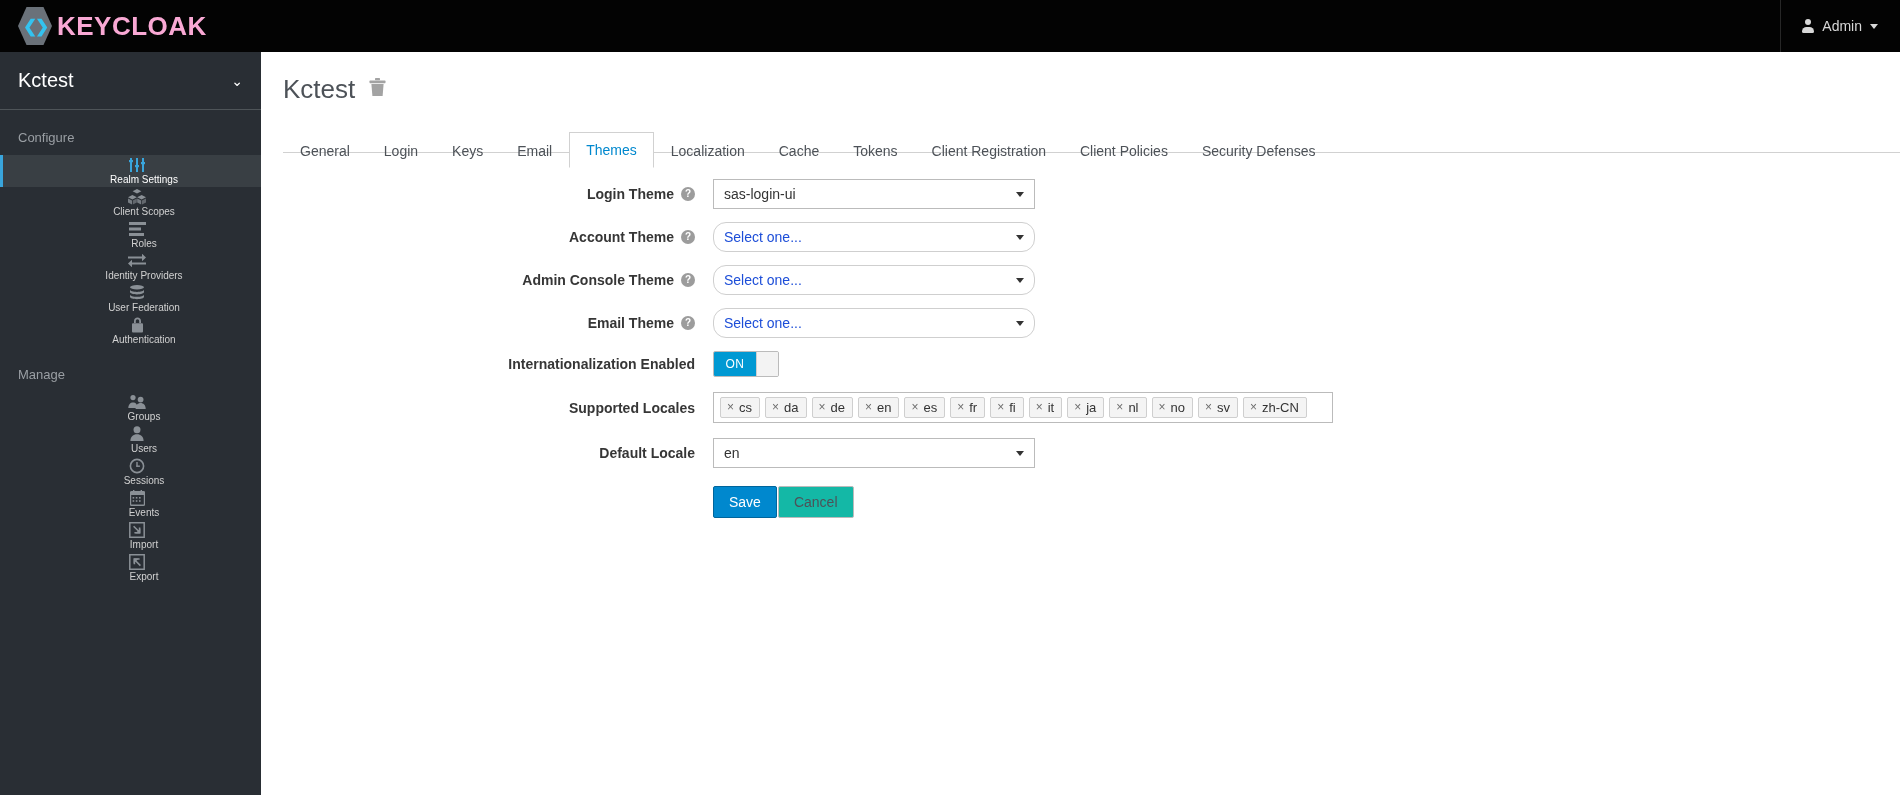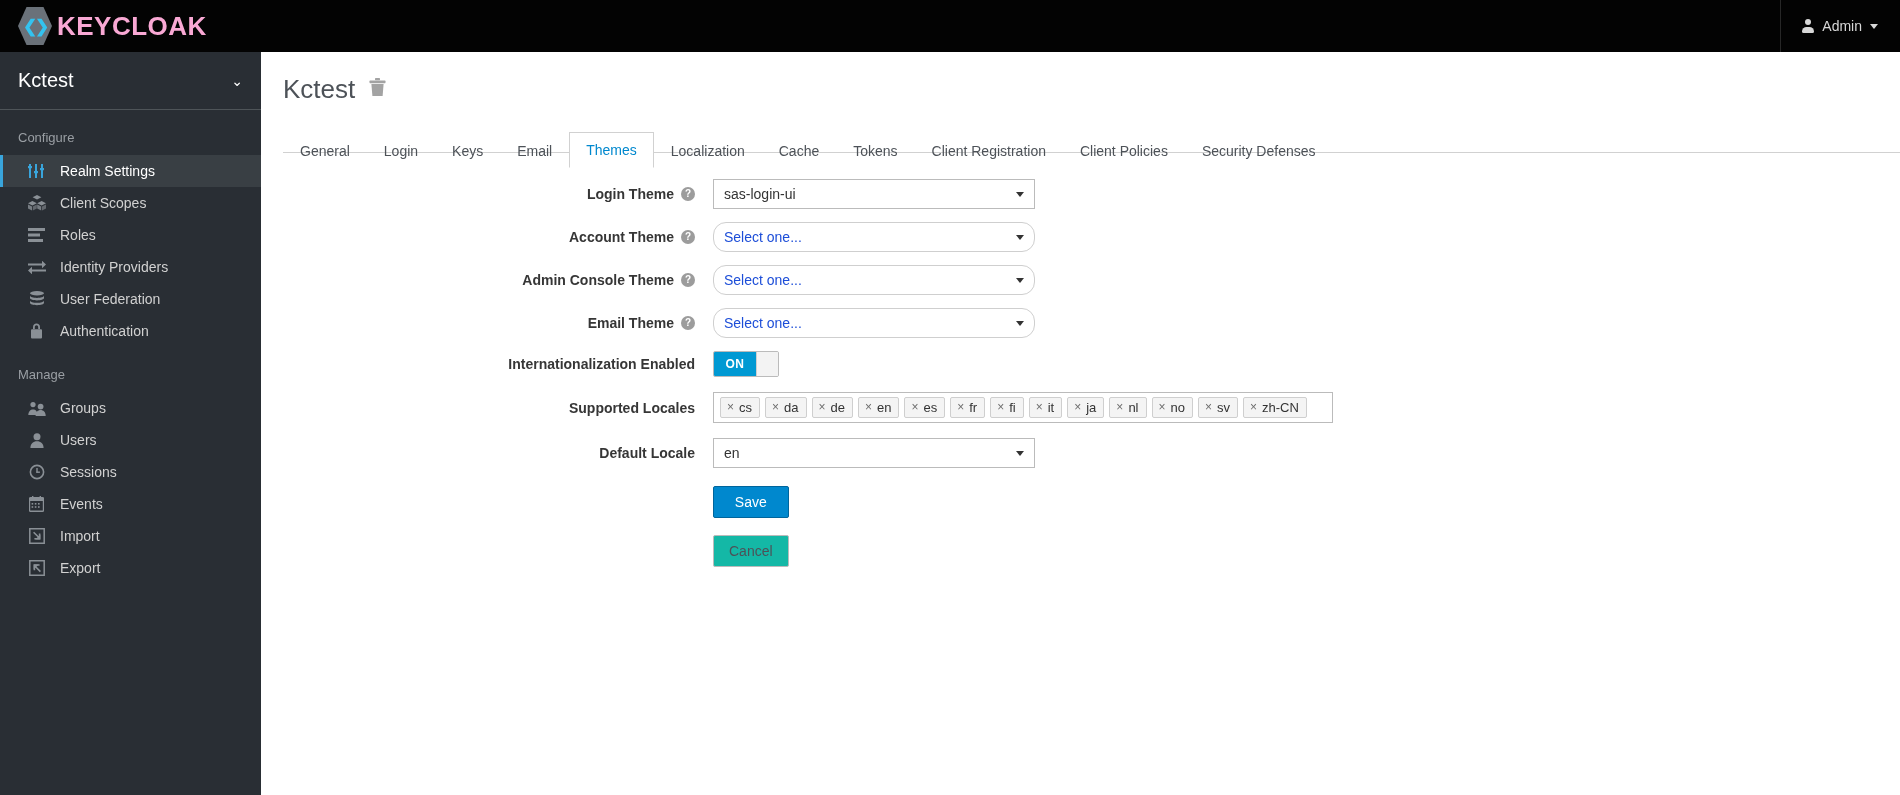--- a/index.html
+++ b/index.html
@@ -83,8 +83,8 @@
   }
   .nav-item {
     display: flex; align-items: center; height: 32px;
-    padding-left: 27px; color: #d1d1d1; font-size: 14px;
-    cursor: pointer; position: relative;
+    padding-left: 27px; color: #d1d1d1; font-size: 10px;
+    cursor: pointer; position: relative; flex-direction: column;
   }
   .nav-item.active {
     background: #393f44; color: #fff;

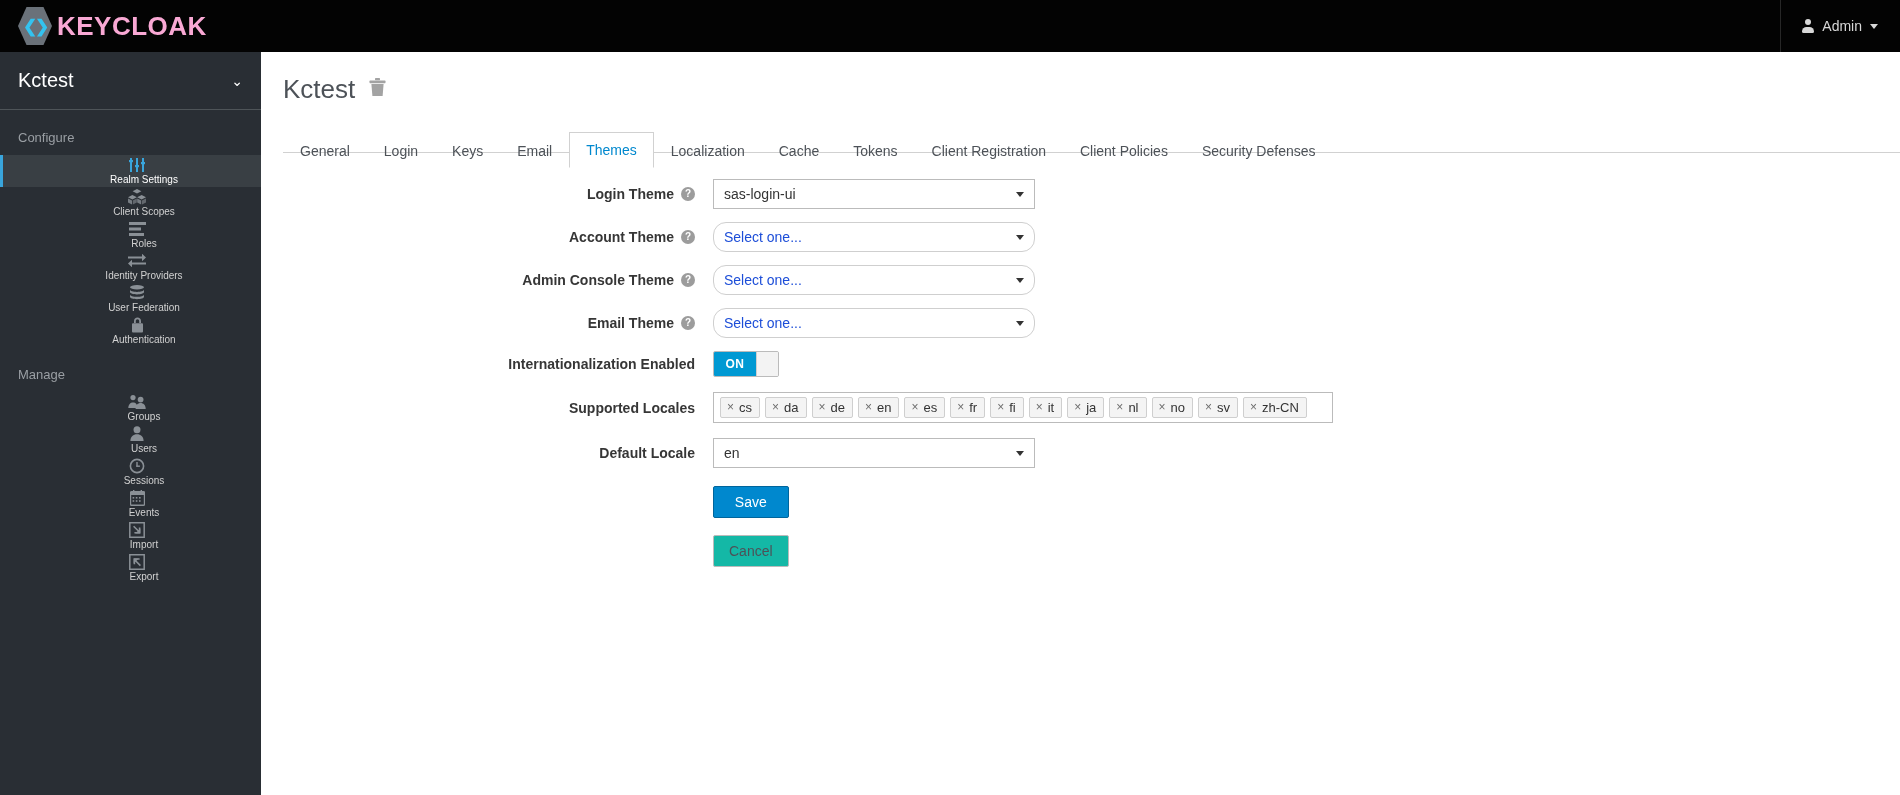--- a/index.html
+++ b/index.html
@@ -174,7 +174,7 @@
     background: #f5f5f5;
   }
   .toggle .on-part {
-    background: #0099d3; color: #fff; font-size: 12px; font-weight: bold;
+    background: #0099d3; color: #fff; font-size: 12px; font-weight: normal;
     flex: 1 1 auto; display: flex; align-items: center; justify-content: center;
     letter-spacing: 0.4px;
   }

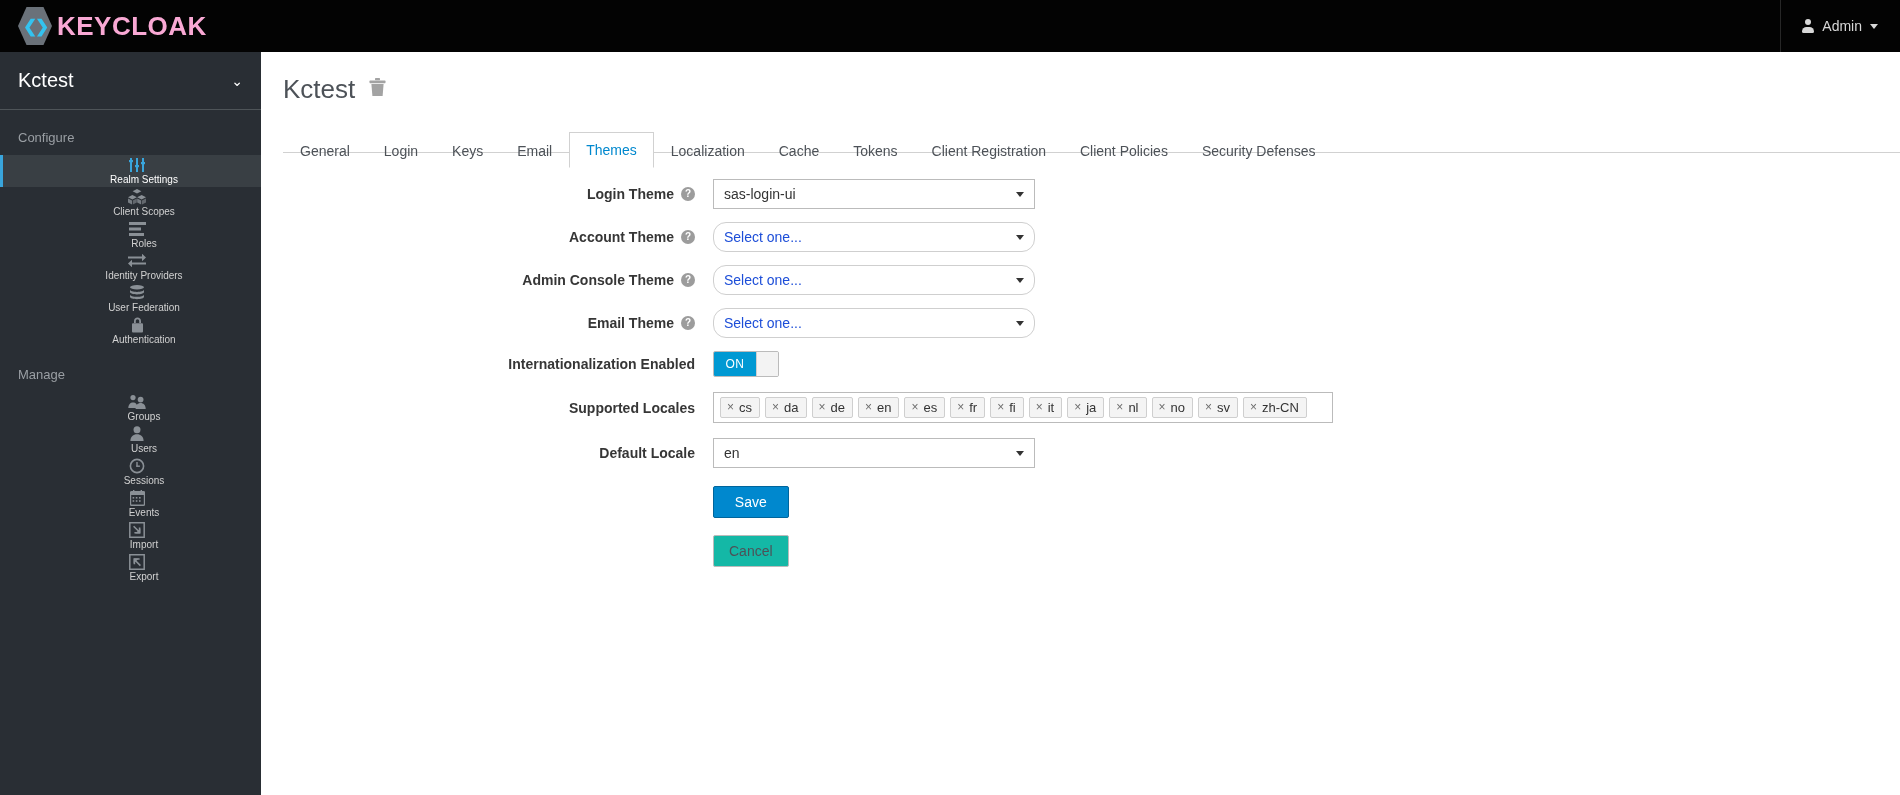--- a/index.html
+++ b/index.html
@@ -201,7 +201,7 @@
   }
 
   
-  .btn-row { display: flex; gap: 17px; flex-direction: column; }
+  .btn-row { display: flex; gap: 1px; }
   .btn {
     font-size: 14px; padding: 6px 15px; border-radius: 2px;
     cursor: pointer; line-height: 18px;

